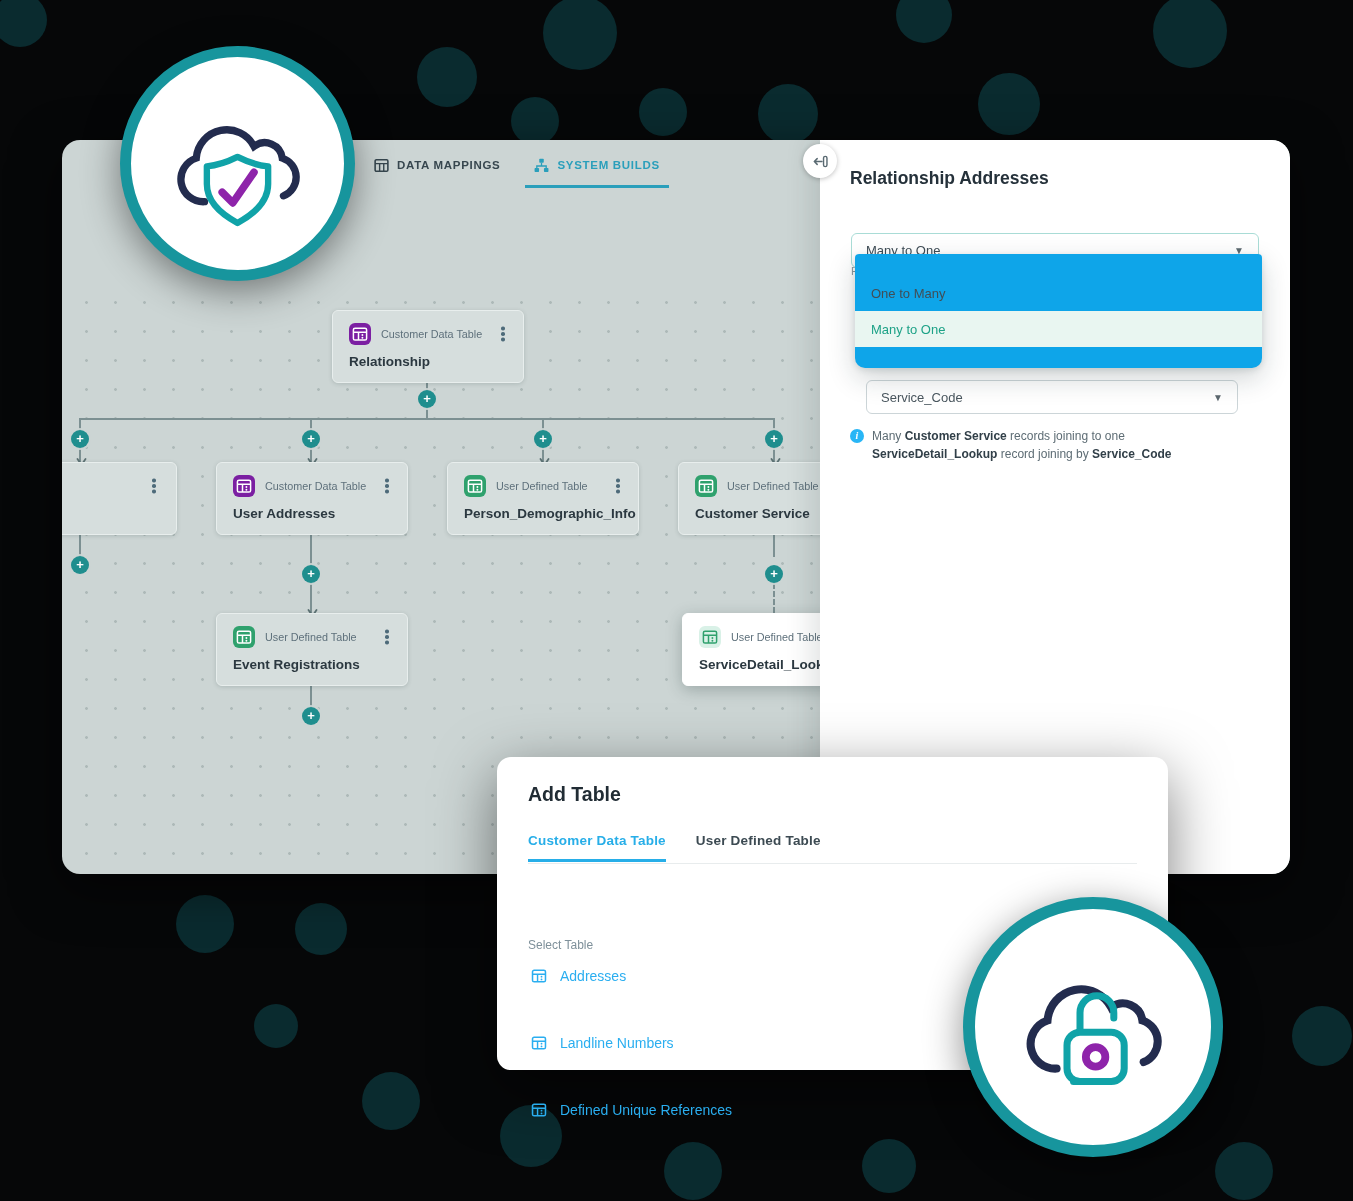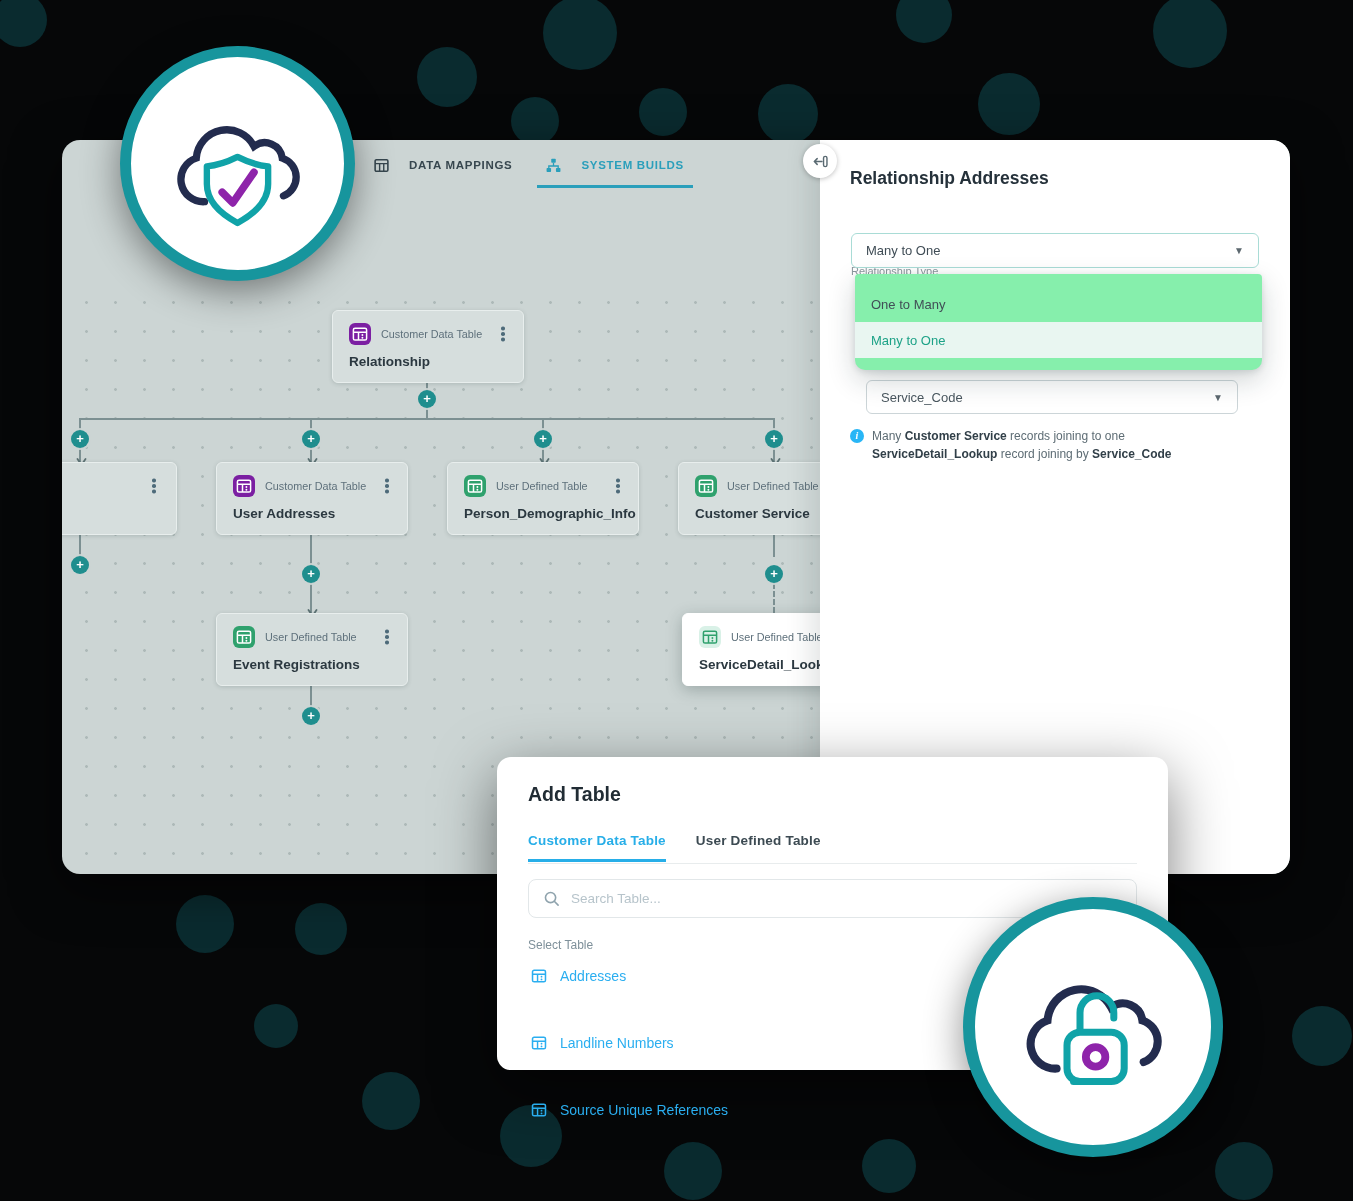--- a/index.html
+++ b/index.html
@@ -17,7 +17,7 @@
           background-size:29px 29px; background-position:10px 12px; opacity:.85; }
 
   .tabs { position:absolute; left:303px; top:5px; display:flex; gap:16px; height:43px; z-index:3;}
-  .tab { display:flex; align-items:center; gap:20px; padding:0 9px; font-size:11.5px;
+  .tab { display:flex; align-items:center; gap:8px; padding:0 9px; font-size:11.5px;
          font-weight:700; letter-spacing:.7px; color:#37474f; border-bottom:3px solid transparent; cursor:pointer;}
   .tab.active { color:#2a9fbb; border-bottom-color:#2a9fbb; }
 

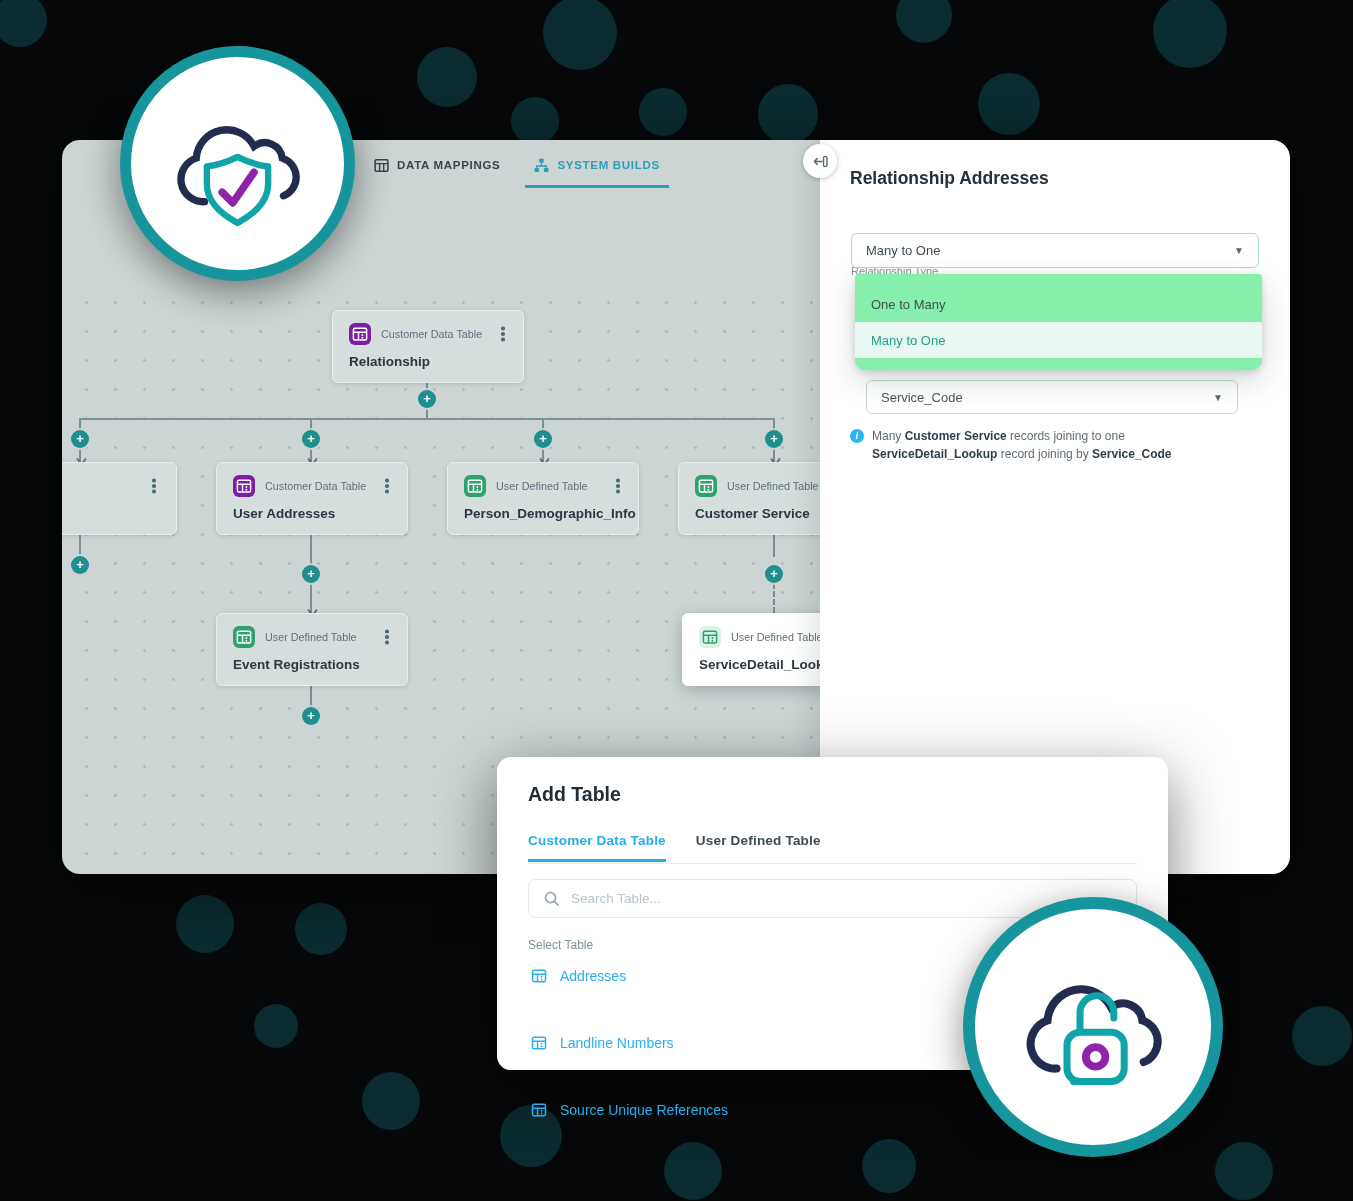--- a/index.html
+++ b/index.html
@@ -62,7 +62,7 @@
   .select1 { left:31px; top:93px; width:408px; height:35px; border:1px solid #a9dcd6; z-index:1;}
   .select2 { left:46px; top:240px; width:372px; height:34px; border:1px solid #ccd5d8; color:#4a575f; z-index:1;}
   .caret { font-size:10px; color:#5c686f; }
-  .menu { position:absolute; left:35px; top:134px; width:407px; padding:12px 0; background:#86efac;
+  .menu { position:absolute; left:35px; top:114px; width:407px; padding:21px 0; background:#0ea5e9;
           border-radius:4px 4px 10px 10px; z-index:3;
           box-shadow:0 10px 28px rgba(20,40,45,.2), 0 2px 6px rgba(20,40,45,.12); }
   .opt { height:36px; display:flex; align-items:center; padding:0 16px; font-size:13px;

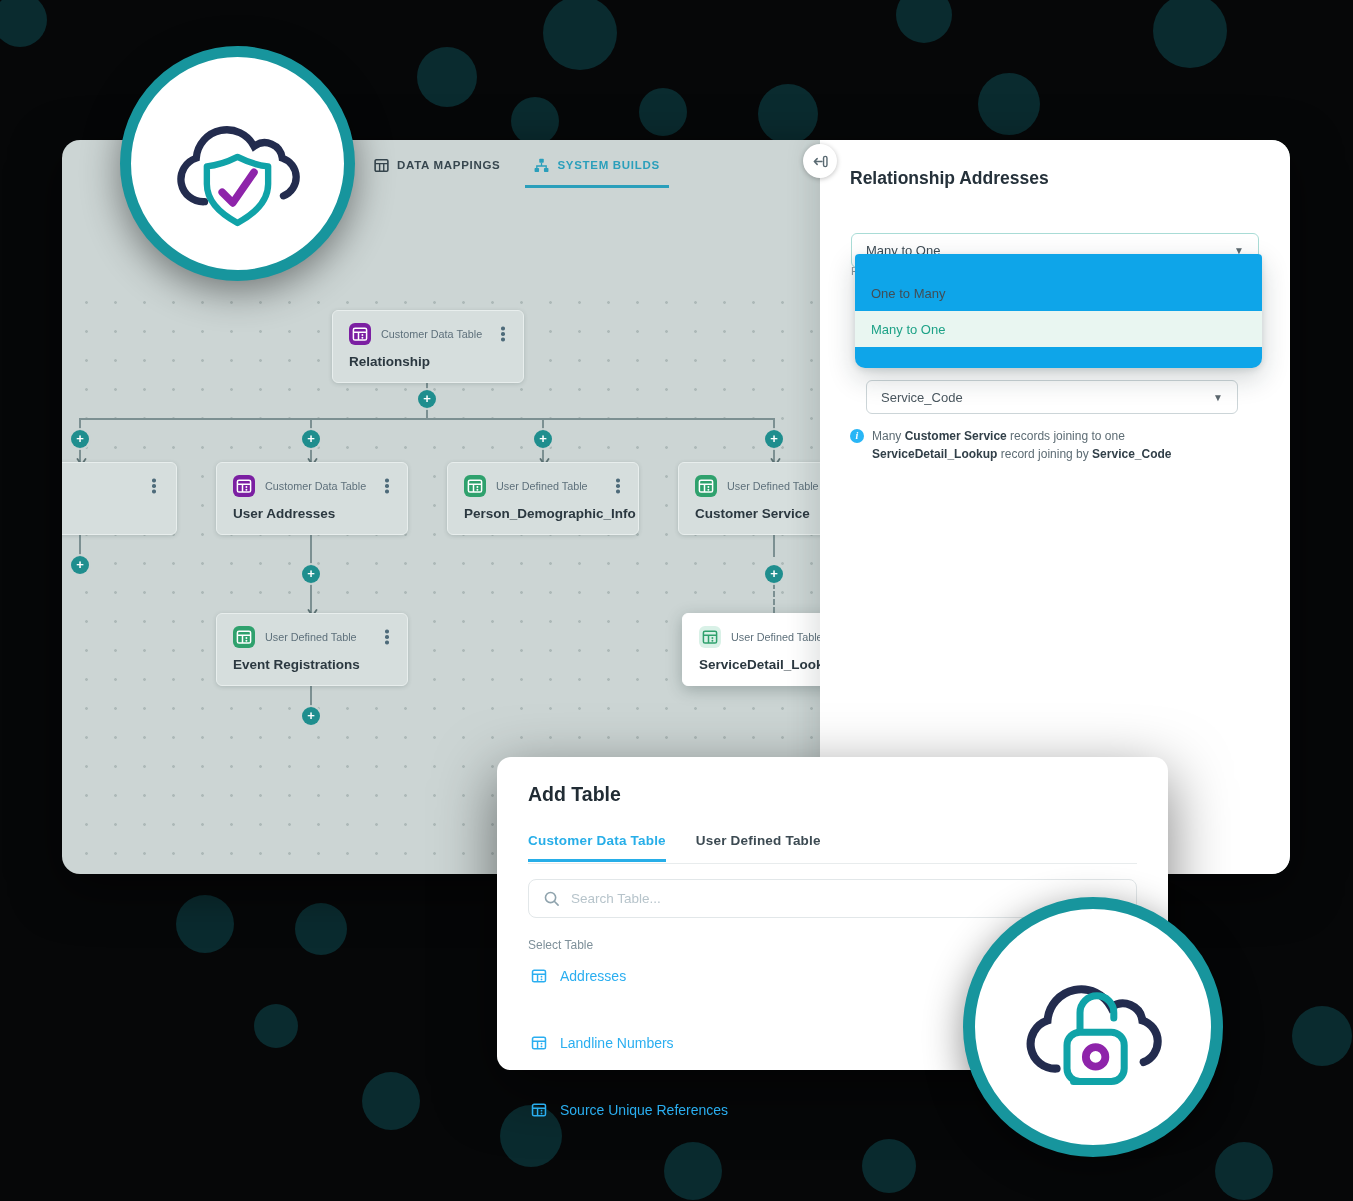--- a/index.html
+++ b/index.html
@@ -346,13 +346,6 @@
       <div class="m-tab">User Defined Table</div>
     </div>
 
-    <div class="m-search">
-      <svg width="17" height="17" viewBox="0 0 18 18">
-        <circle cx="8" cy="8" r="5.4" fill="none" stroke="#8fa3ad" stroke-width="1.7"></circle>
-        <path d="M12.2 12.2 L16 16" stroke="#8fa3ad" stroke-width="1.7" stroke-linecap="round"></path>
-      </svg>
-      <input type="text" placeholder="Search Table..." style="">
-    </div>
 
     <div class="m-select-label">Select Table</div>
 

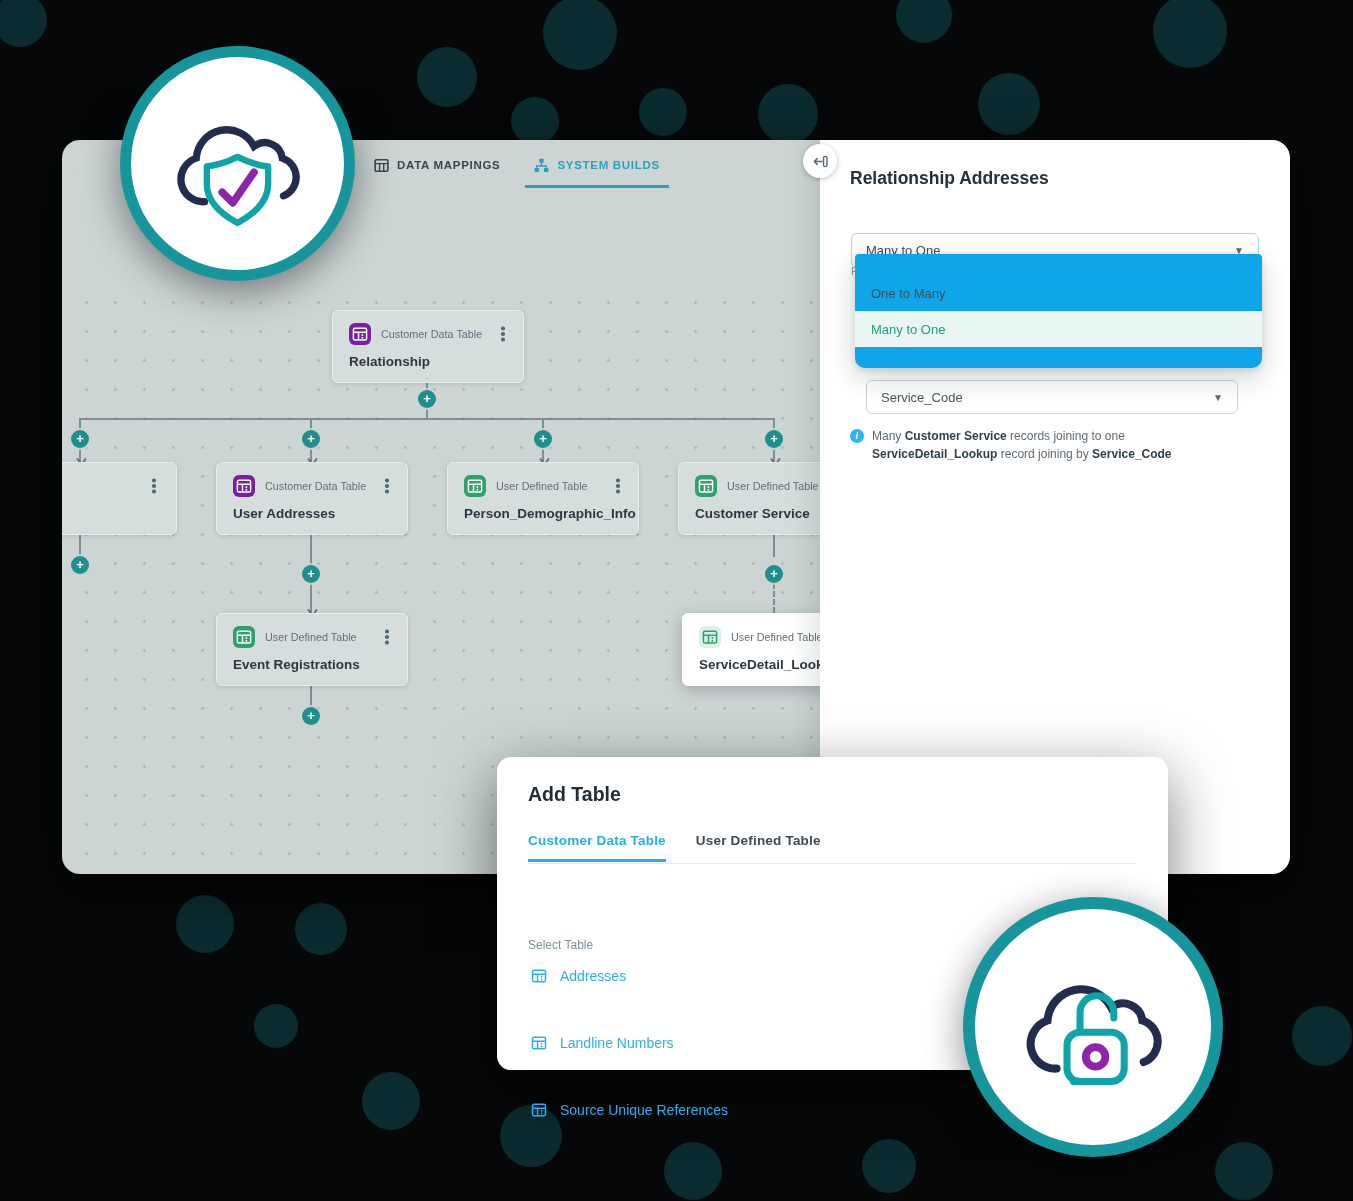--- a/index.html
+++ b/index.html
@@ -375,7 +375,7 @@
             <circle cx="12.8" cy="10.8" r="1" fill="#2aaef0"></circle>
             <circle cx="12.8" cy="13.8" r="1" fill="#2aaef0"></circle>
           </svg>
-        <span>Source Unique References</span>
+        <span>Defined Unique References</span>
       </div>
     </div>
   </div>

